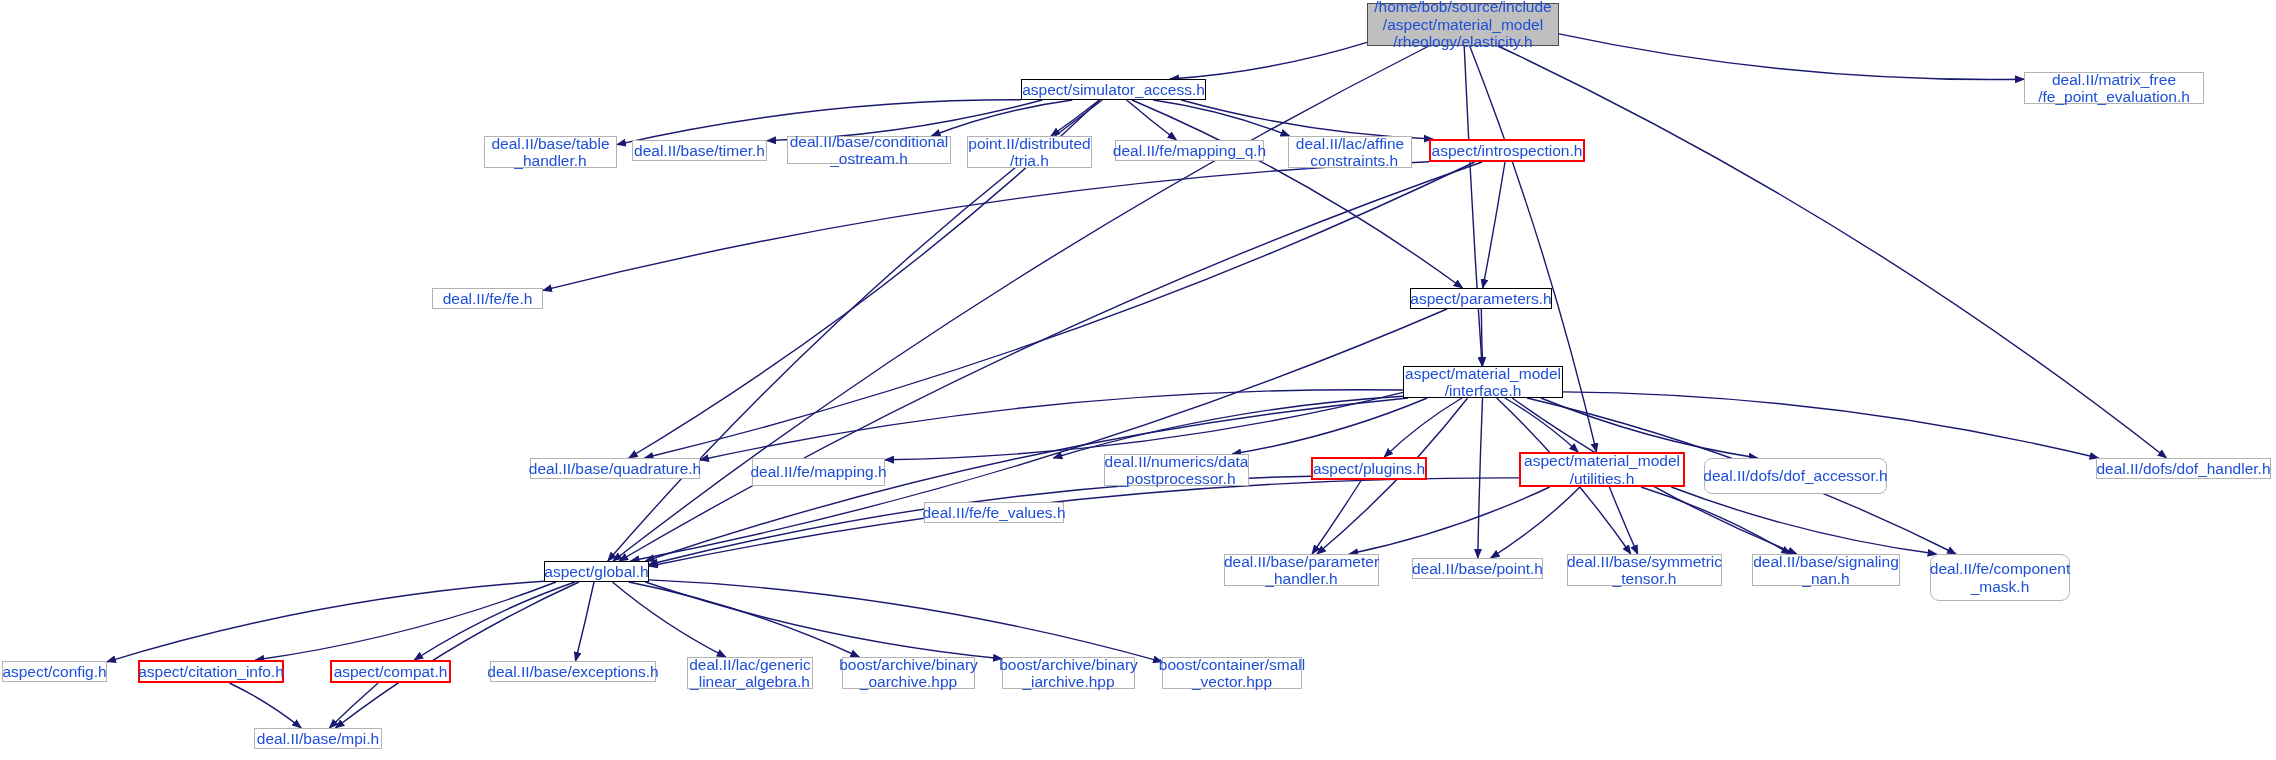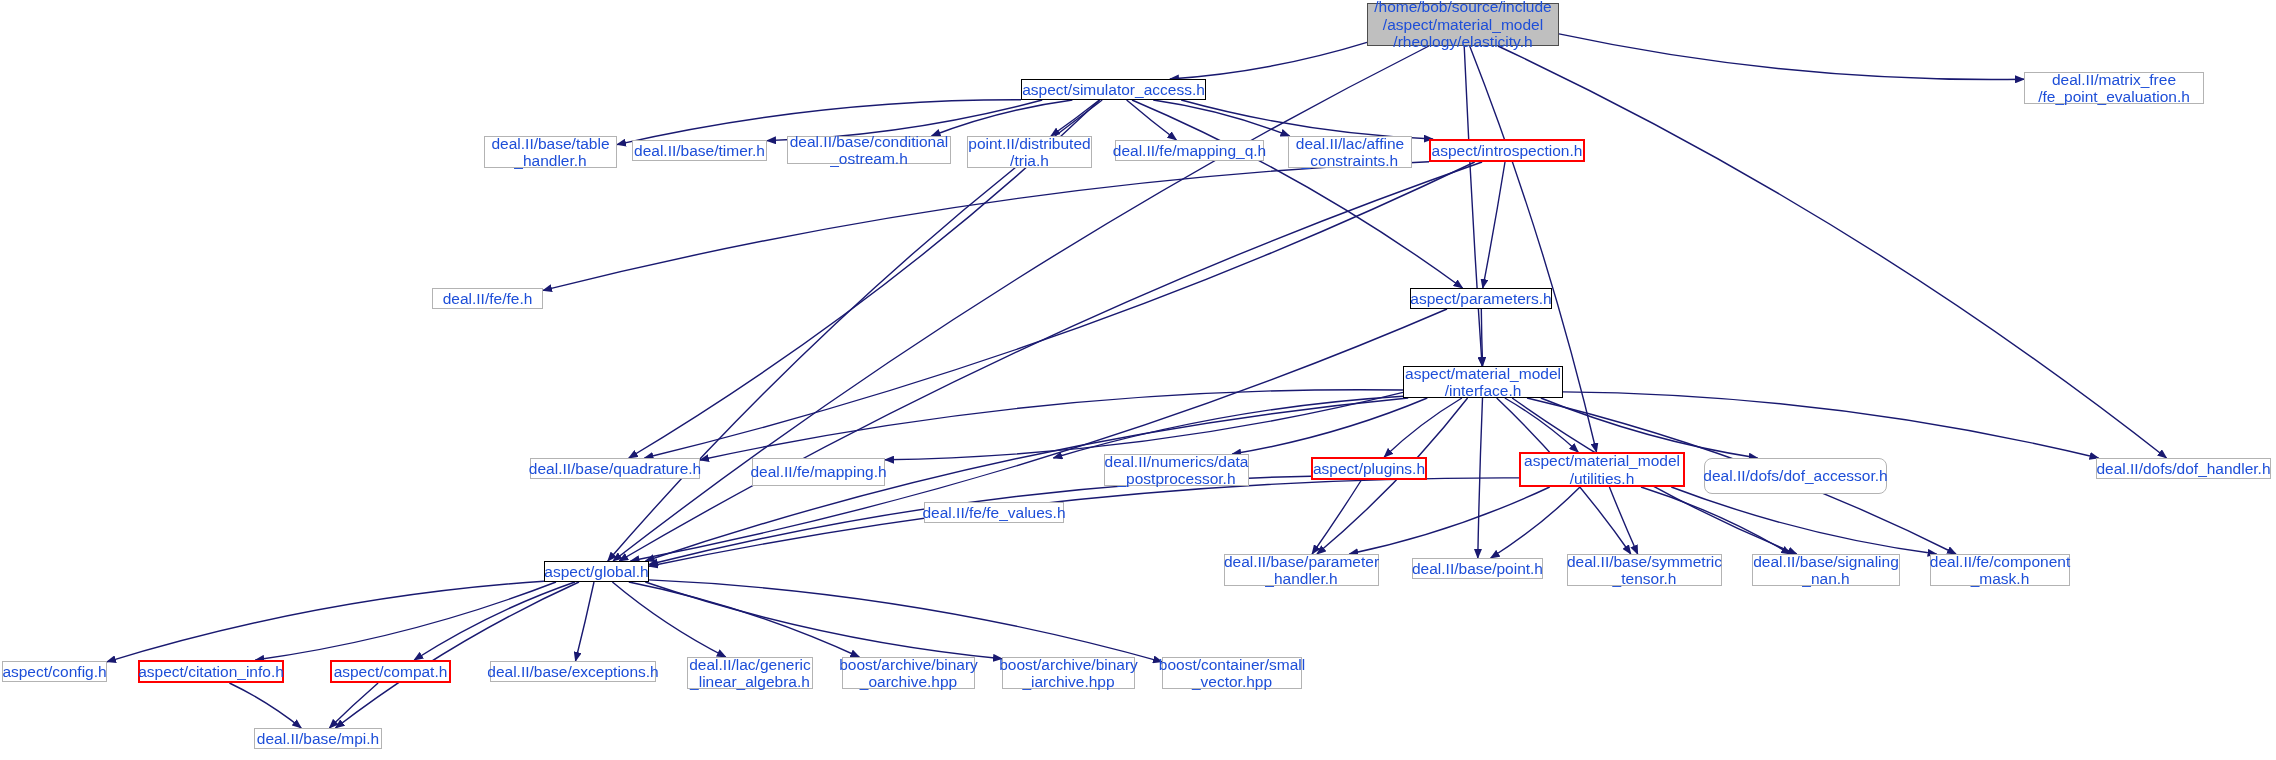--- a/index.html
+++ b/index.html
@@ -160,7 +160,7 @@
 _tensor.h</span></div>
       <div class="node " style="left: 1752px; top: 554px; width: 148px; height: 32px;"><span class="node-label">deal.II/base/signaling
 _nan.h</span></div>
-      <div class="node " style="left: 1930px; top: 554px; width: 140px; height: 32px;"><span class="node-label">deal.II/fe/component
+      <div class="node " style="left: 1930px; top: 554px; width: 140px; height: 47px; border-radius: 9px;"><span class="node-label">deal.II/fe/component
 _mask.h</span></div>
       <div class="node " style="left: 2px; top: 661px; width: 105px; height: 21px;"><span class="node-label">aspect/config.h</span></div>
       <div class="node red" style="left: 138px; top: 660px; width: 146px; height: 23px;"><span class="node-label">aspect/citation_info.h</span></div>

